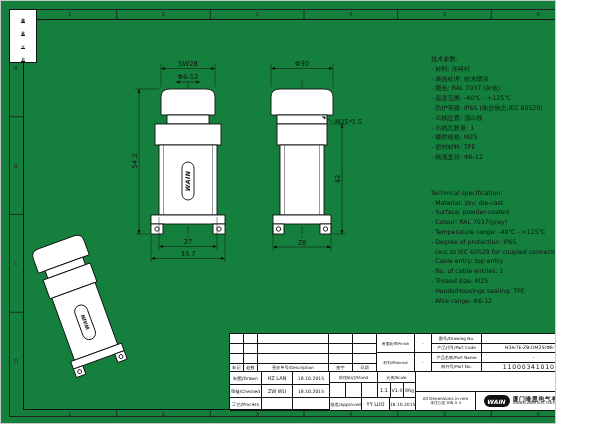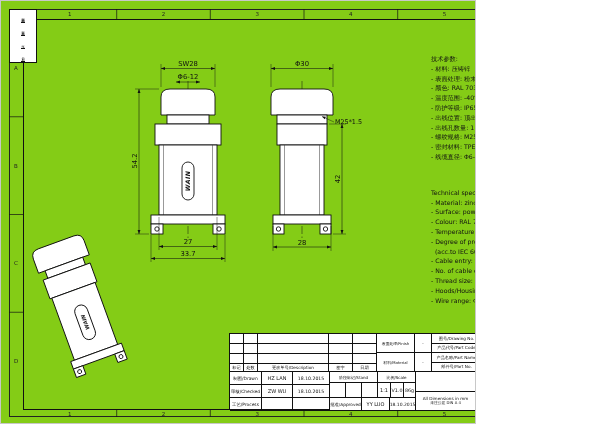--- a/index.html
+++ b/index.html
@@ -5,7 +5,7 @@
   * { margin:0; padding:0; box-sizing:border-box; }
   html,body { width:600px; height:424px; }
   body { background:#fff; font-family:"DejaVu Sans","Liberation Sans",sans-serif; color:#111; }
-  .page { position:relative; width:476px; height:424px; background:#84cc16; overflow:hidden; border:1px solid #c8c8c8; }
+  .page { position:relative; width:556px; height:424px; background:#15803d; overflow:hidden; border:1px solid #c8c8c8; }
   .outer-frame { position:absolute; left:8px; top:8px; width:584px; height:408px; border:1px solid #222; }
   .inner-frame { position:absolute; left:22px; top:18px; width:562px; height:391px; border:1.5px solid #111; }
   .strip { position:absolute; display:flex; }

